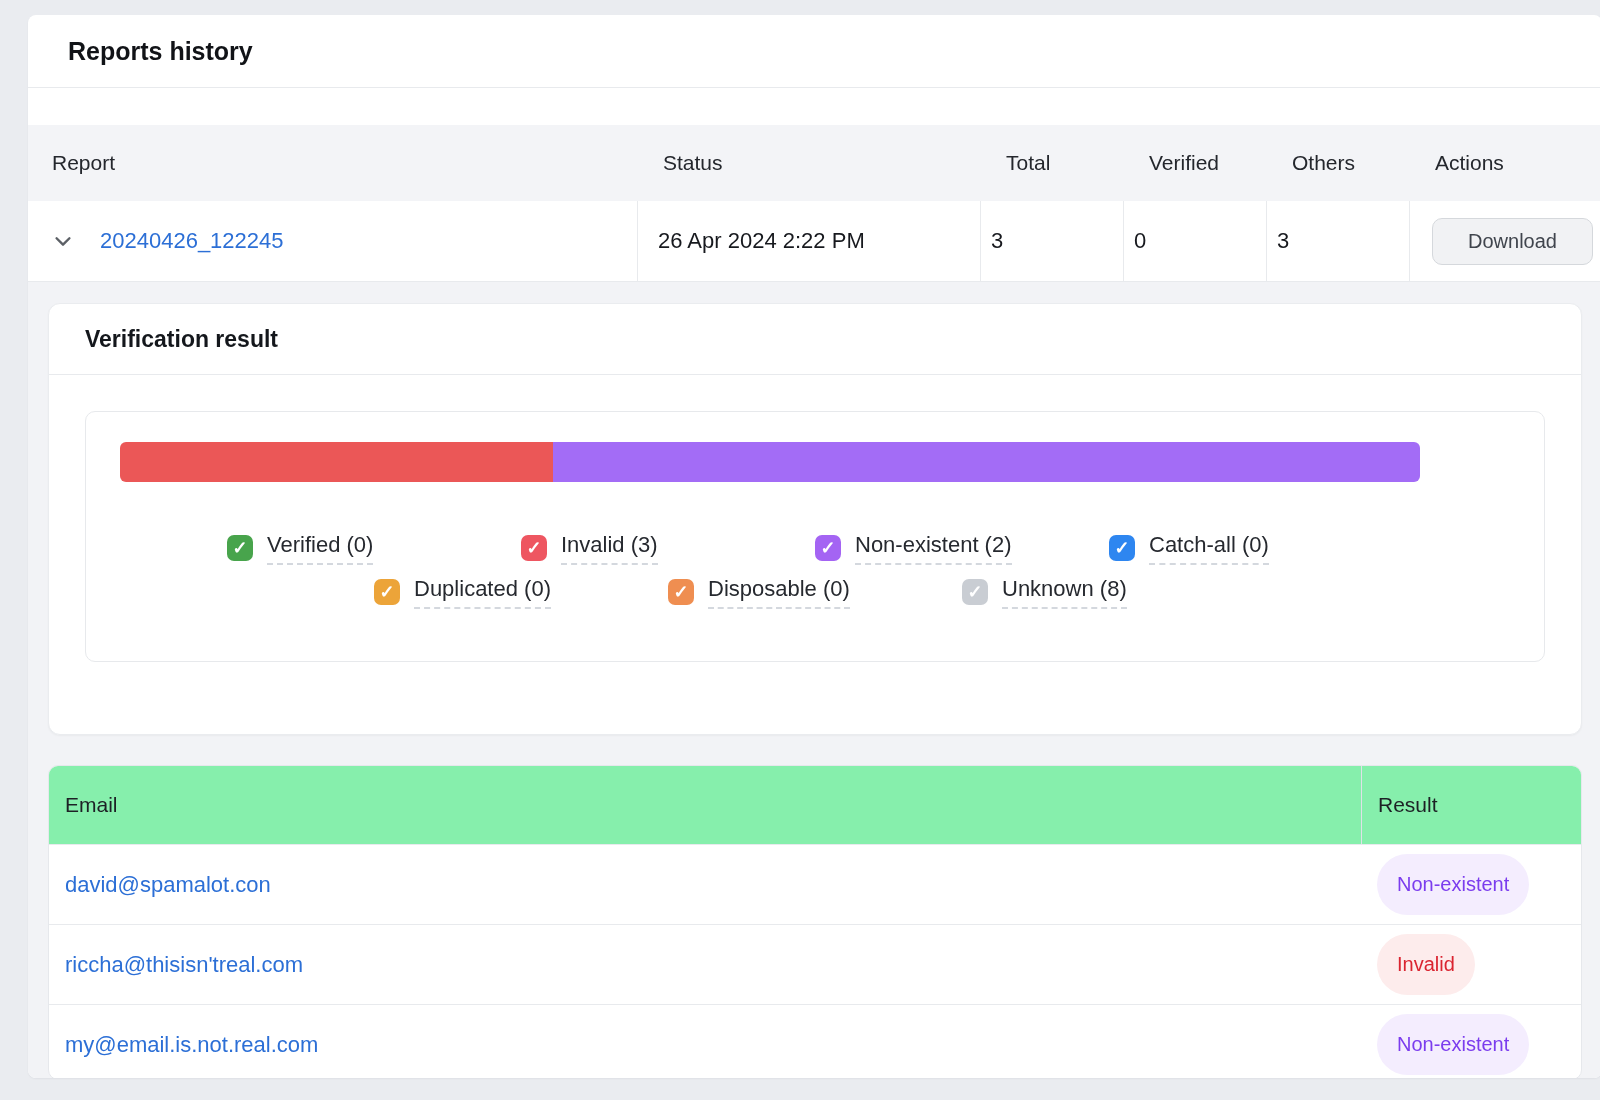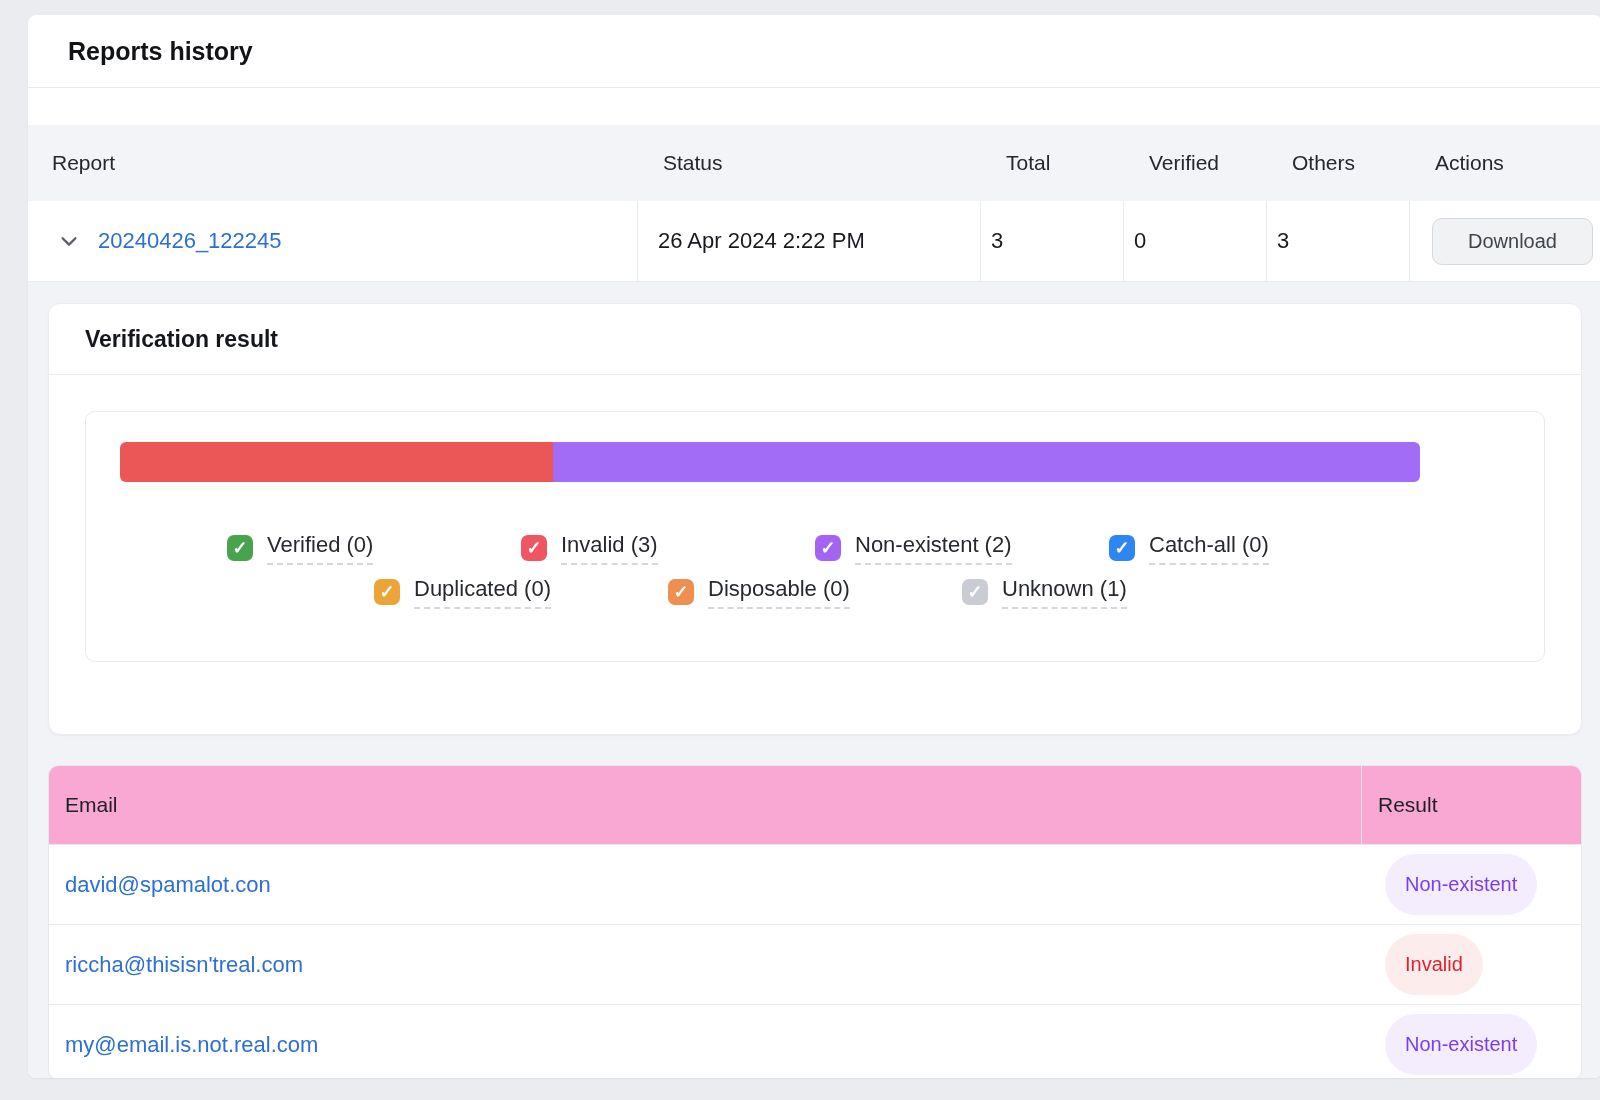--- a/index.html
+++ b/index.html
@@ -34,7 +34,7 @@
     font-size:22px;color:#17191e;align-items:stretch;
   }
   .rt-cell{display:flex;align-items:center;border-left:1px solid #e8eaed;padding-left:10px;}
-  .rt-cell.first{border-left:none;padding-left:30px;gap:18px;}
+  .rt-cell.first{border-left:none;padding-left:24px;gap:26px;}
   .rt-cell.status{padding-left:20px;}
   .rt-cell.actions{padding-left:22px;}
   .chevron{display:inline-flex;align-items:center;cursor:pointer;}

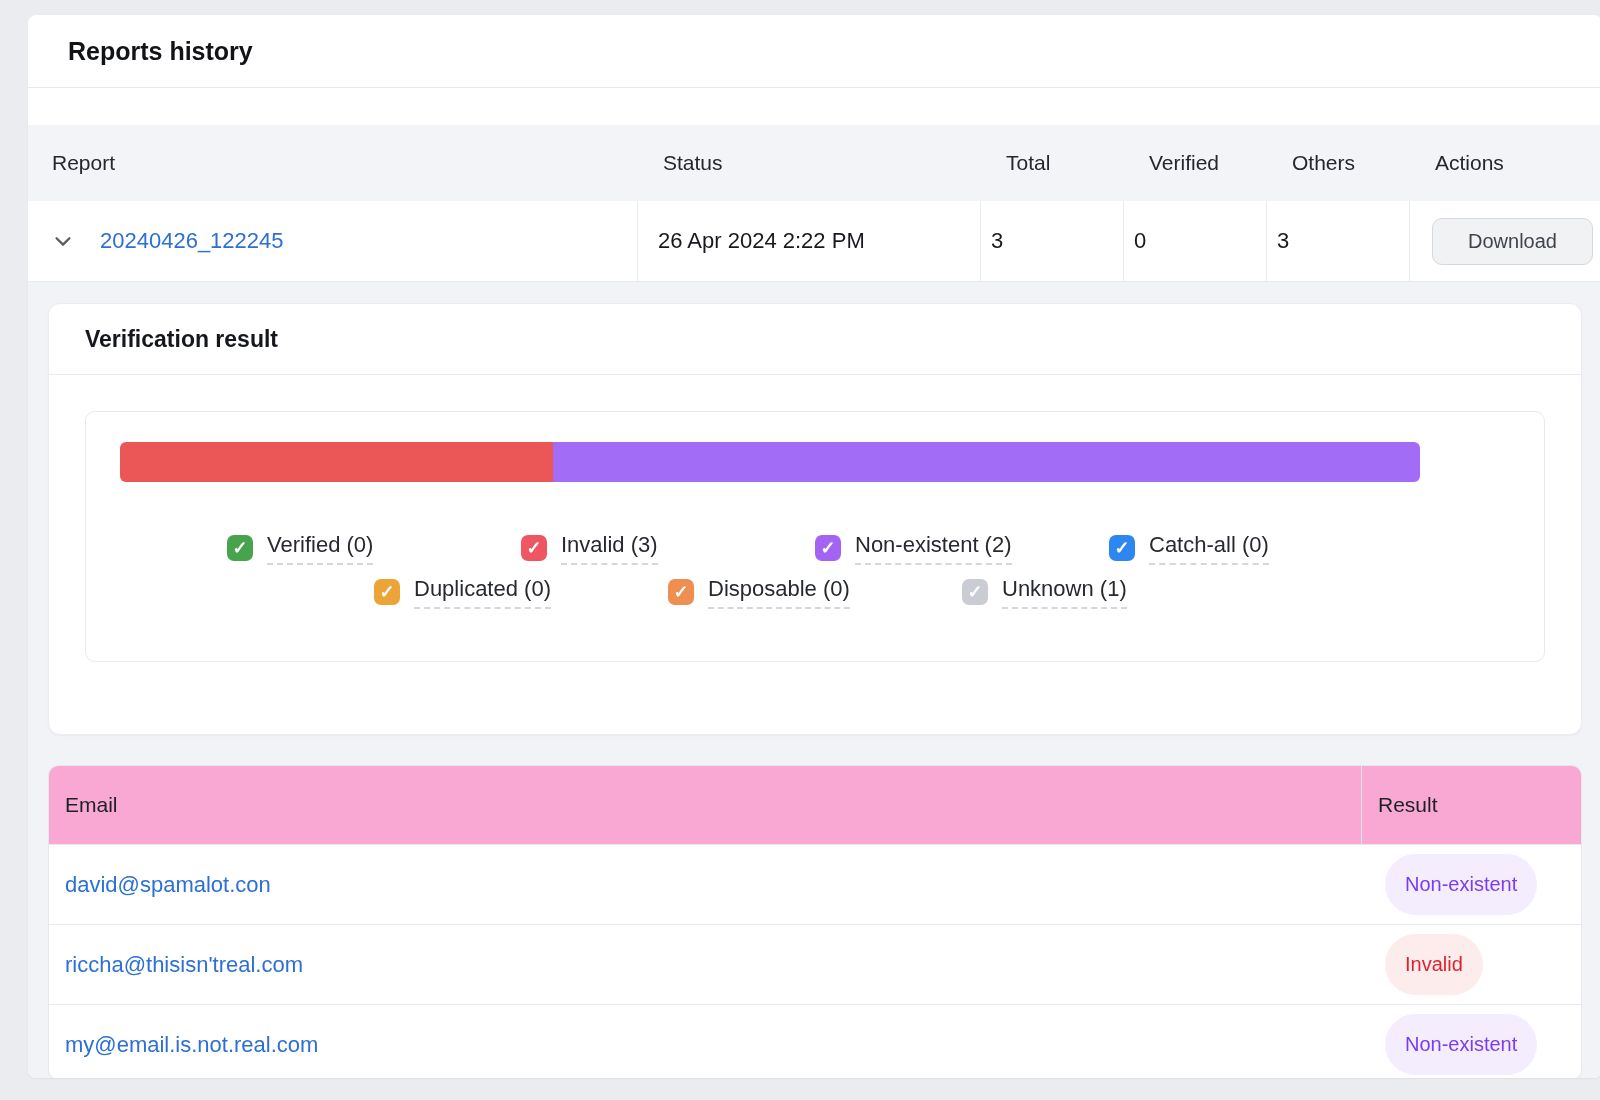--- a/index.html
+++ b/index.html
@@ -180,7 +180,7 @@
               </div>
               <div class="legend-item">
                 <span class="cb" style="background-color: rgb(201, 205, 211);"></span>
-                <span class="legend-label">Unknown (1)</span>
+                <span class="legend-label">Unknown (8)</span>
               </div>
             </div>
 

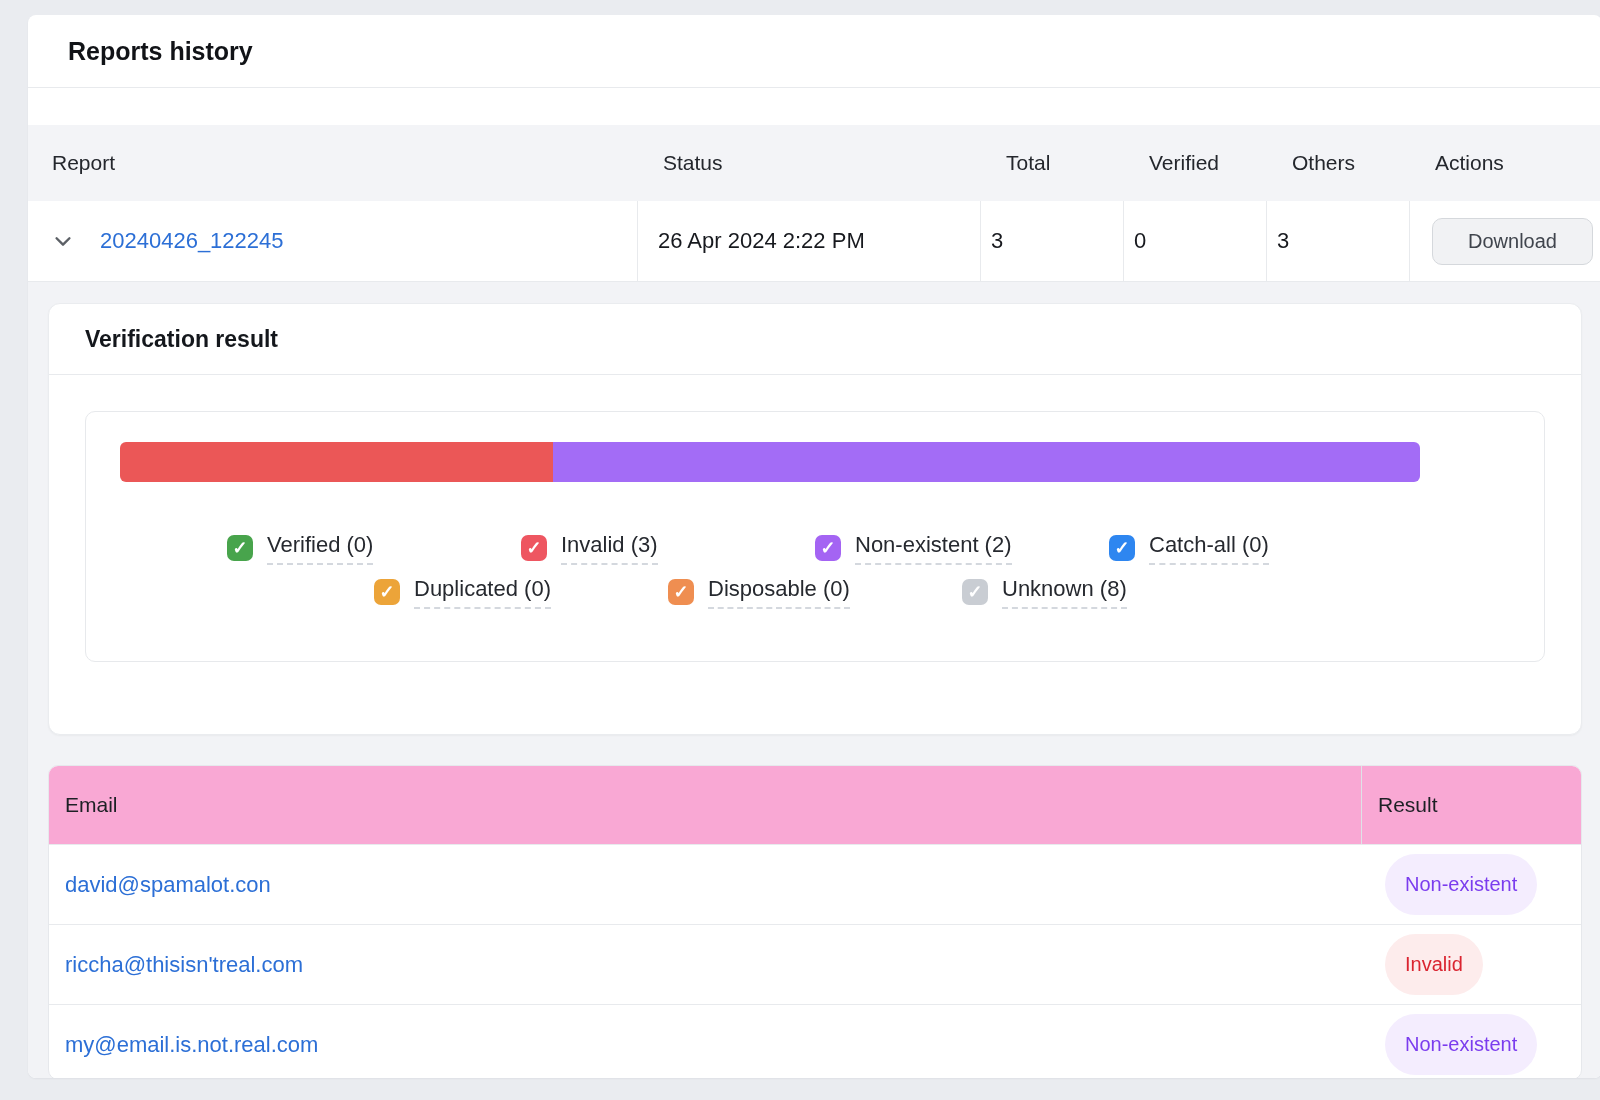--- a/index.html
+++ b/index.html
@@ -93,7 +93,7 @@
   }
   .e-grid{display:grid;grid-template-columns:1312px 1fr;}
   .e-header{
-    height:78px;background:#f9a8d4;align-items:center;
+    height:78px;background:#86efac;align-items:center;
     font-size:21px;color:#1d2025;
   }
   .e-header > div{padding-left:16px;display:flex;align-items:center;height:100%;box-sizing:border-box;}

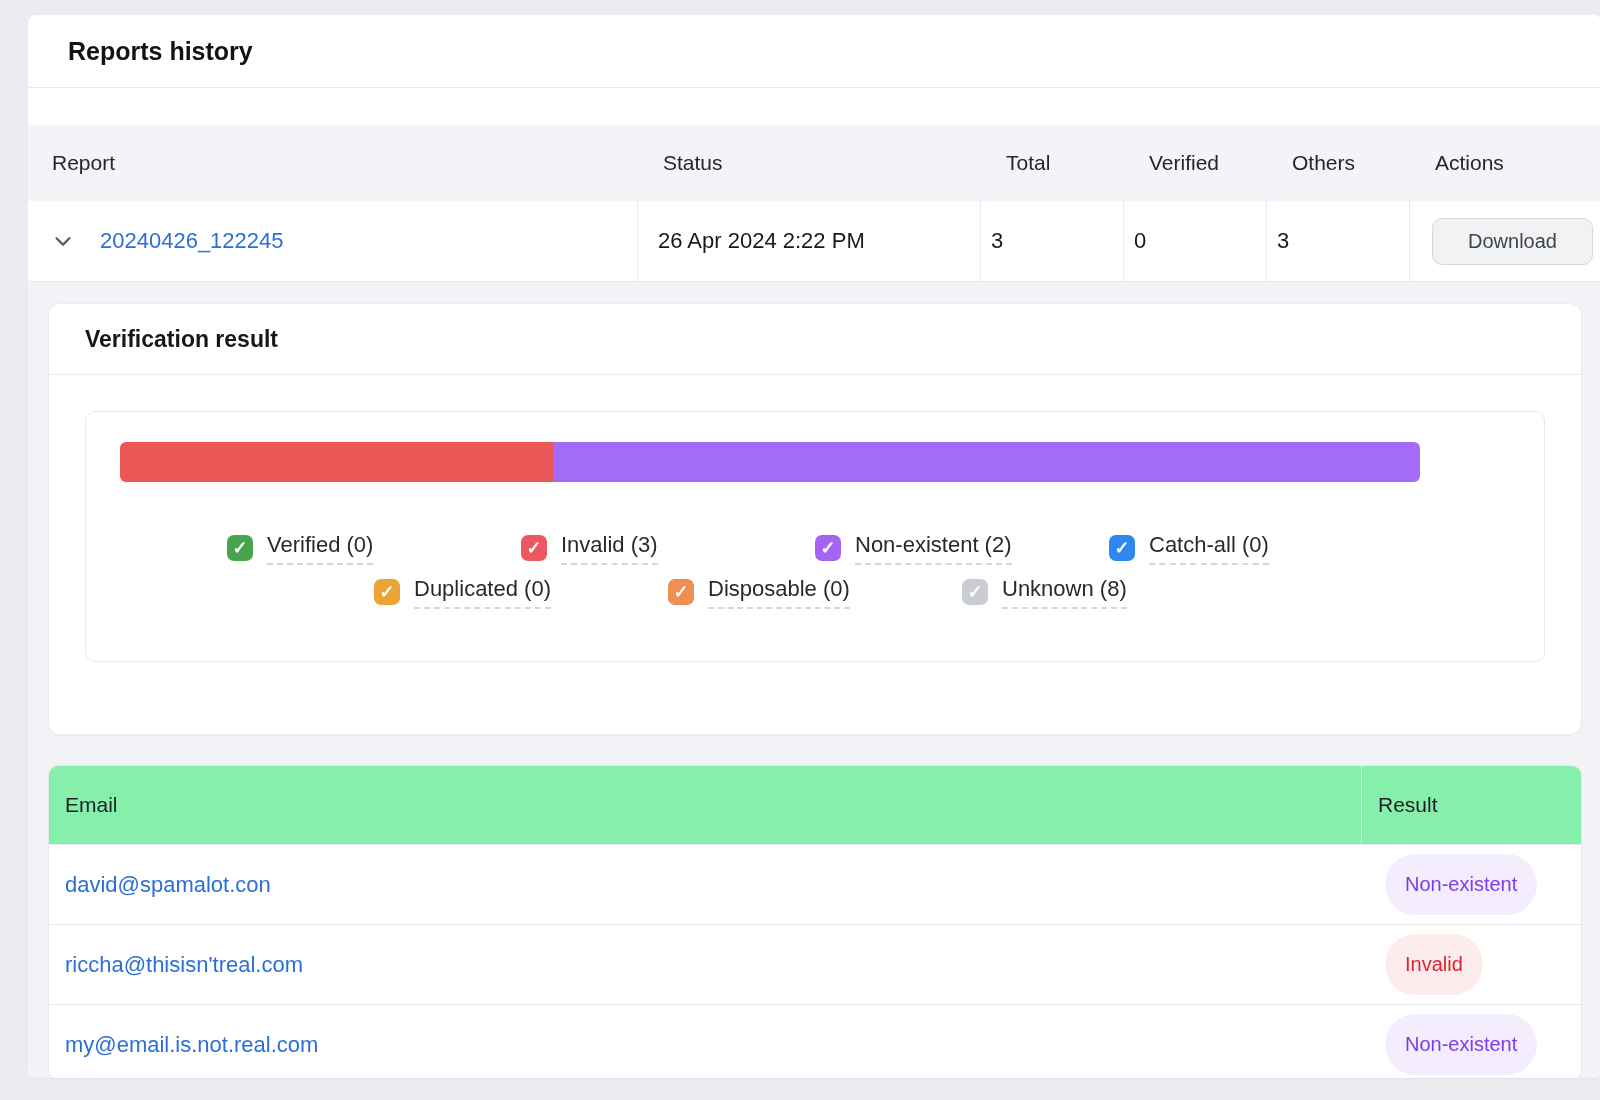--- a/index.html
+++ b/index.html
@@ -98,7 +98,7 @@
   }
   .e-header > div{padding-left:16px;display:flex;align-items:center;height:100%;box-sizing:border-box;}
   .e-header > div.result-h{border-left:1px solid #dfe2e7;}
-  .e-row{height:79px;border-top:1px solid #e8eaed;font-size:22px;align-items:center;gap:8px;}
+  .e-row{height:79px;border-top:1px solid #e8eaed;font-size:22px;align-items:center;}
   .e-row > div{padding-left:16px;}
   .badge{
     display:inline-flex;align-items:center;

